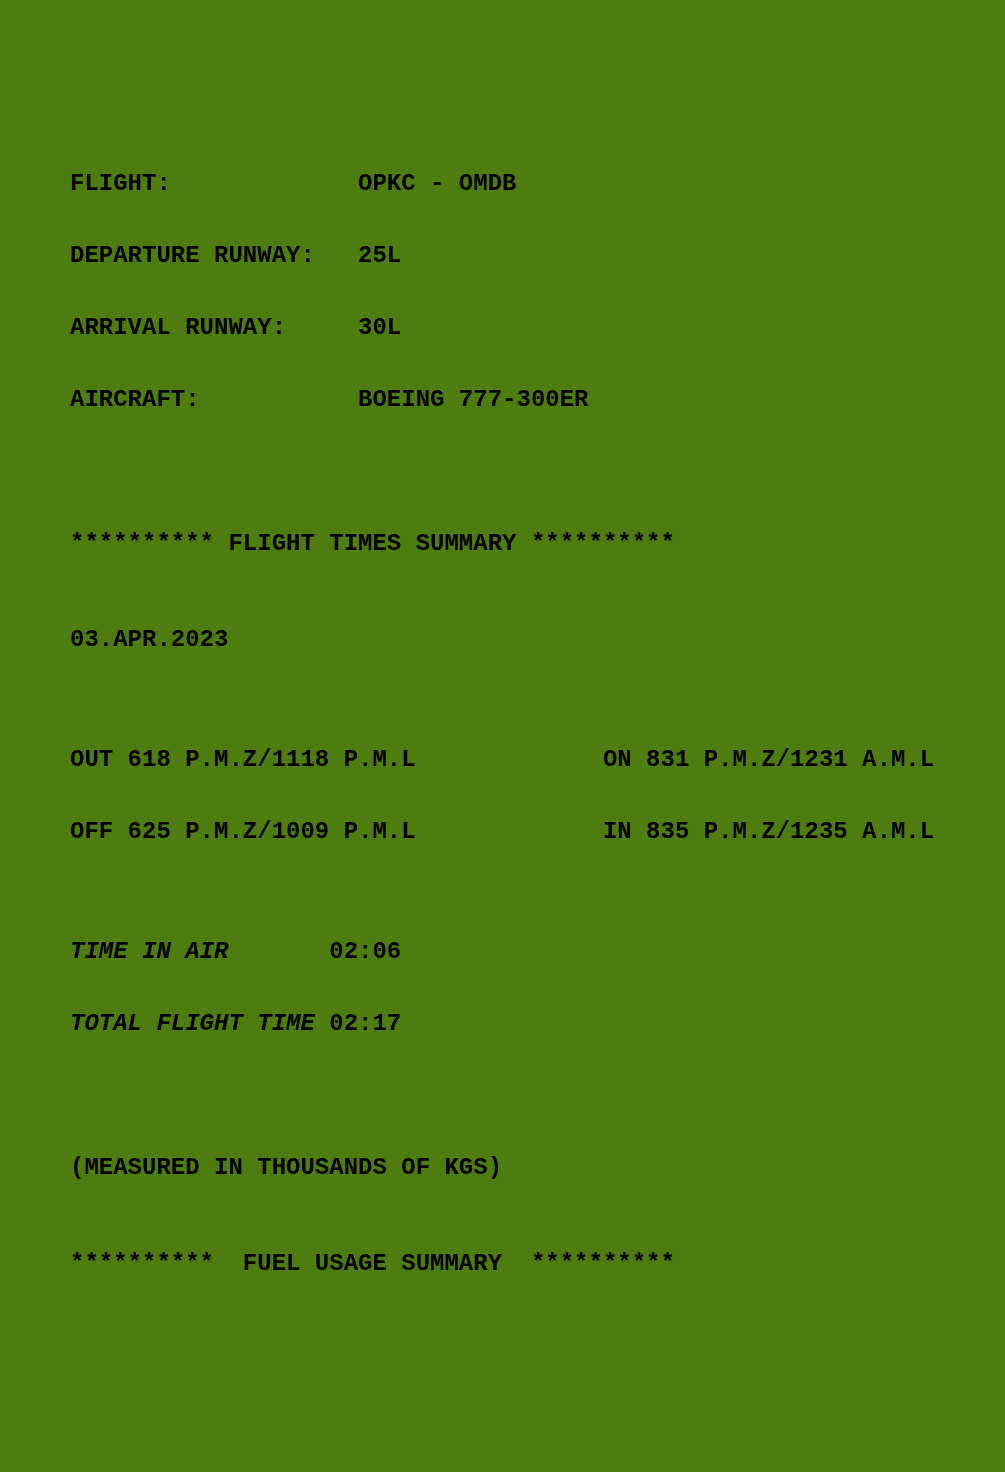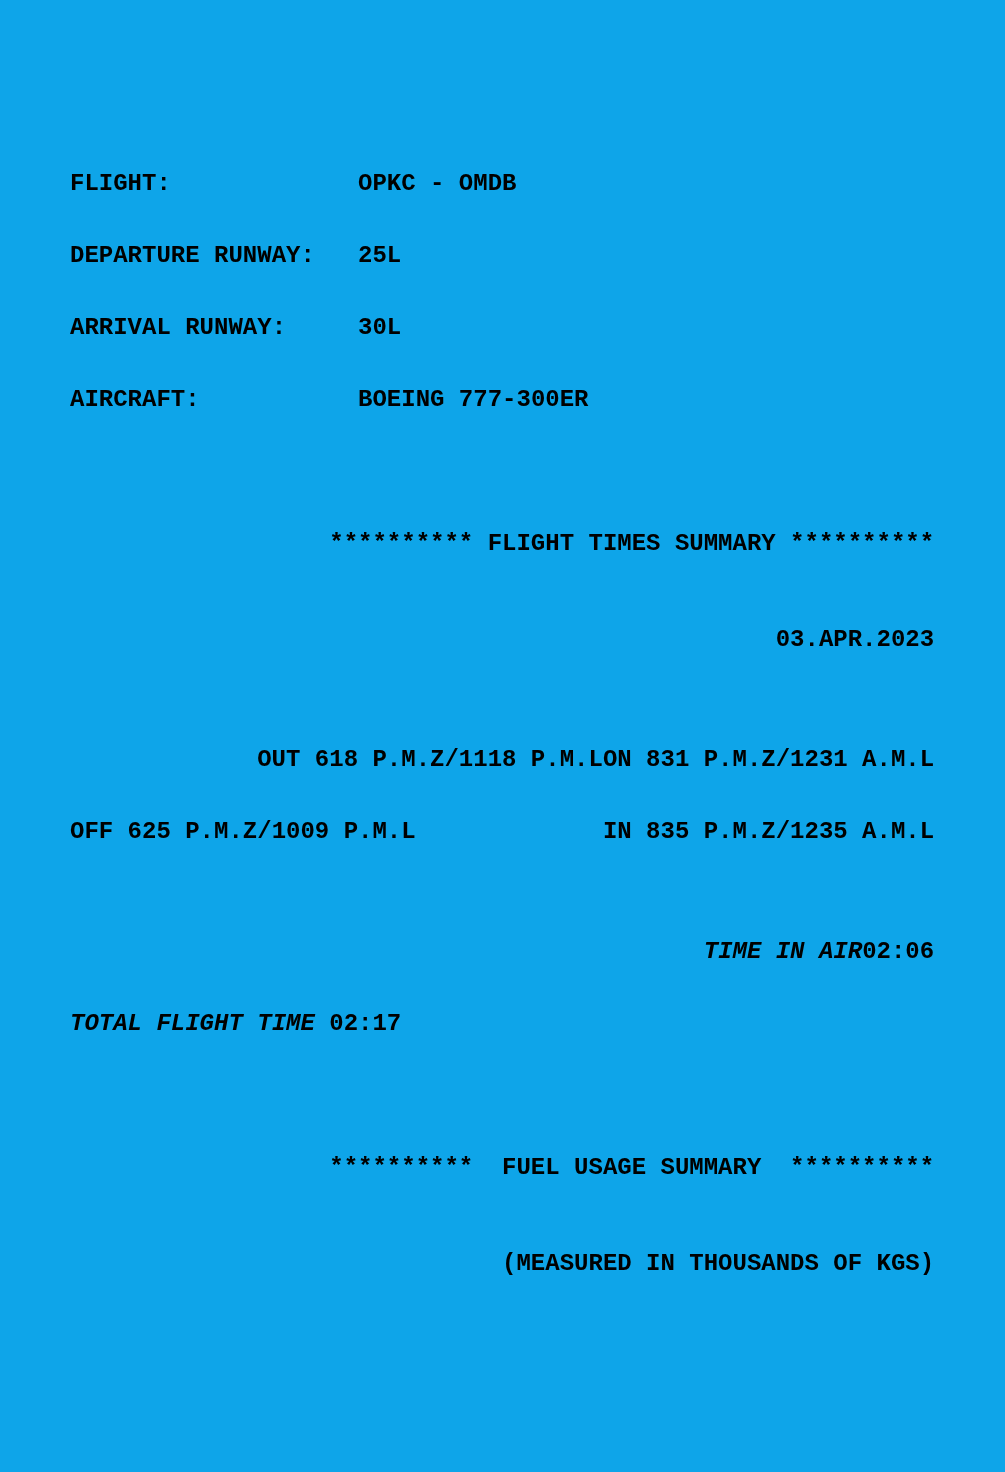--- a/index.html
+++ b/index.html
@@ -11,7 +11,7 @@
     position: relative;
     width: 1005px;
     height: 1472px;
-    background: #0ea5e9;
+    background: #4d7c0f;
     overflow: hidden;
   }
   .doc {

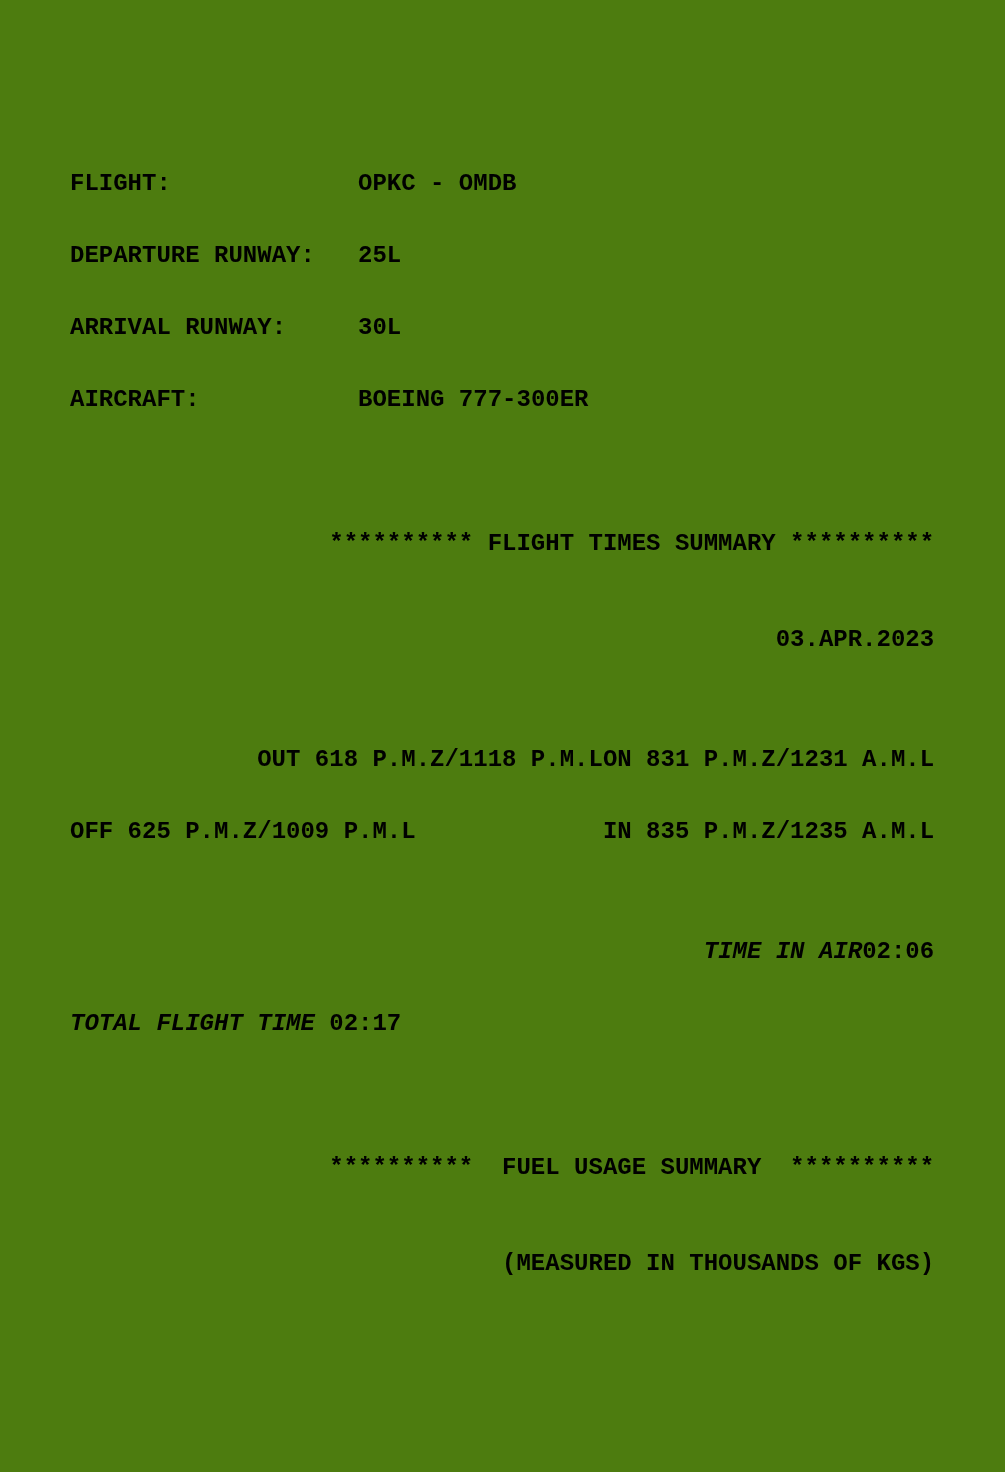--- a/index.html
+++ b/index.html
@@ -26,7 +26,7 @@
     white-space: pre;
   }
   .line { height: 24px; }
-  .mt1 { margin-top: 24px; text-align: right; }   
+  .mt1 { margin-top: 24px; }   
 
   
   .w20 { display: inline-block; width: 20ch; }

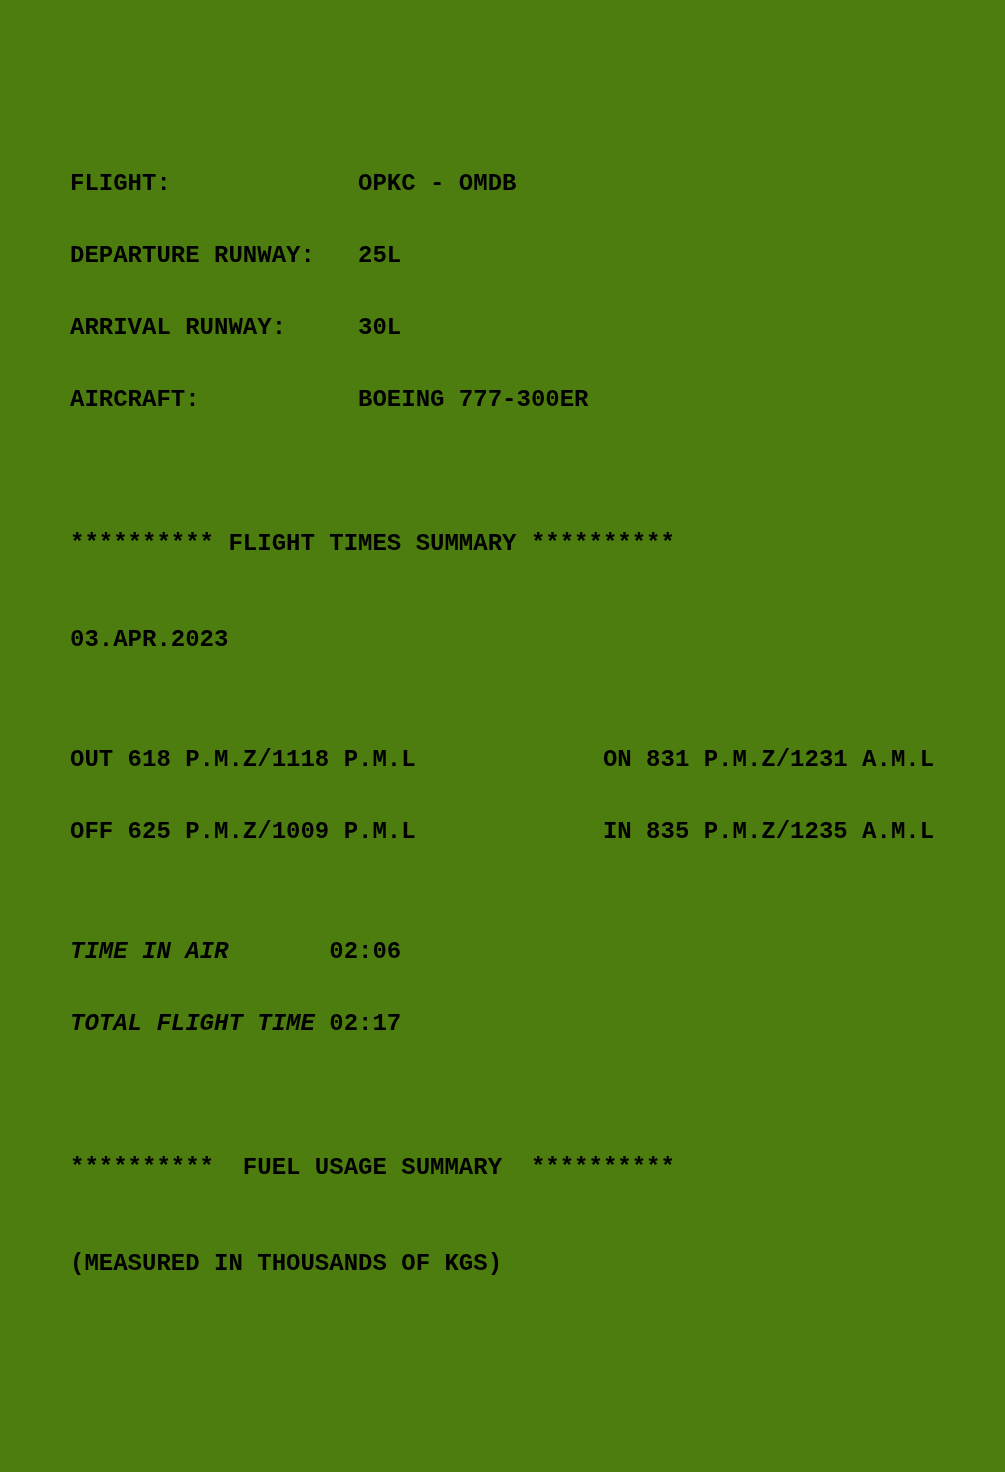--- a/index.html
+++ b/index.html
@@ -62,8 +62,8 @@
     <div class="line"><span class="w18">TOTAL FLIGHT TIME</span><span>02:17</span></div>
 
     
+    <div class="line mt1">(MEASURED IN THOUSANDS OF KGS)</div>
     <div class="line mt1">**********  FUEL USAGE SUMMARY  **********</div>
-    <div class="line mt1">(MEASURED IN THOUSANDS OF KGS)</div>
 
     
     

